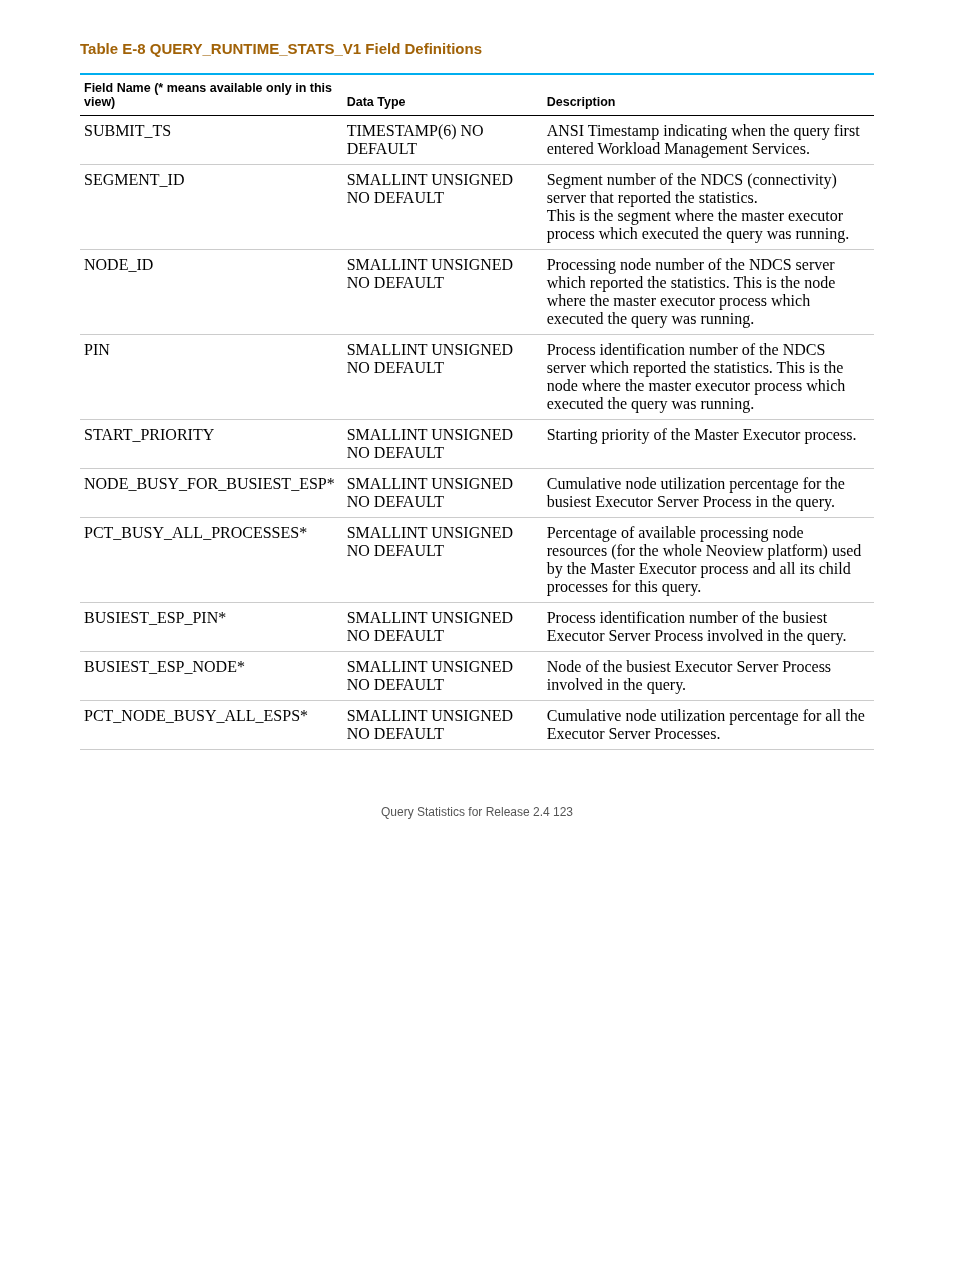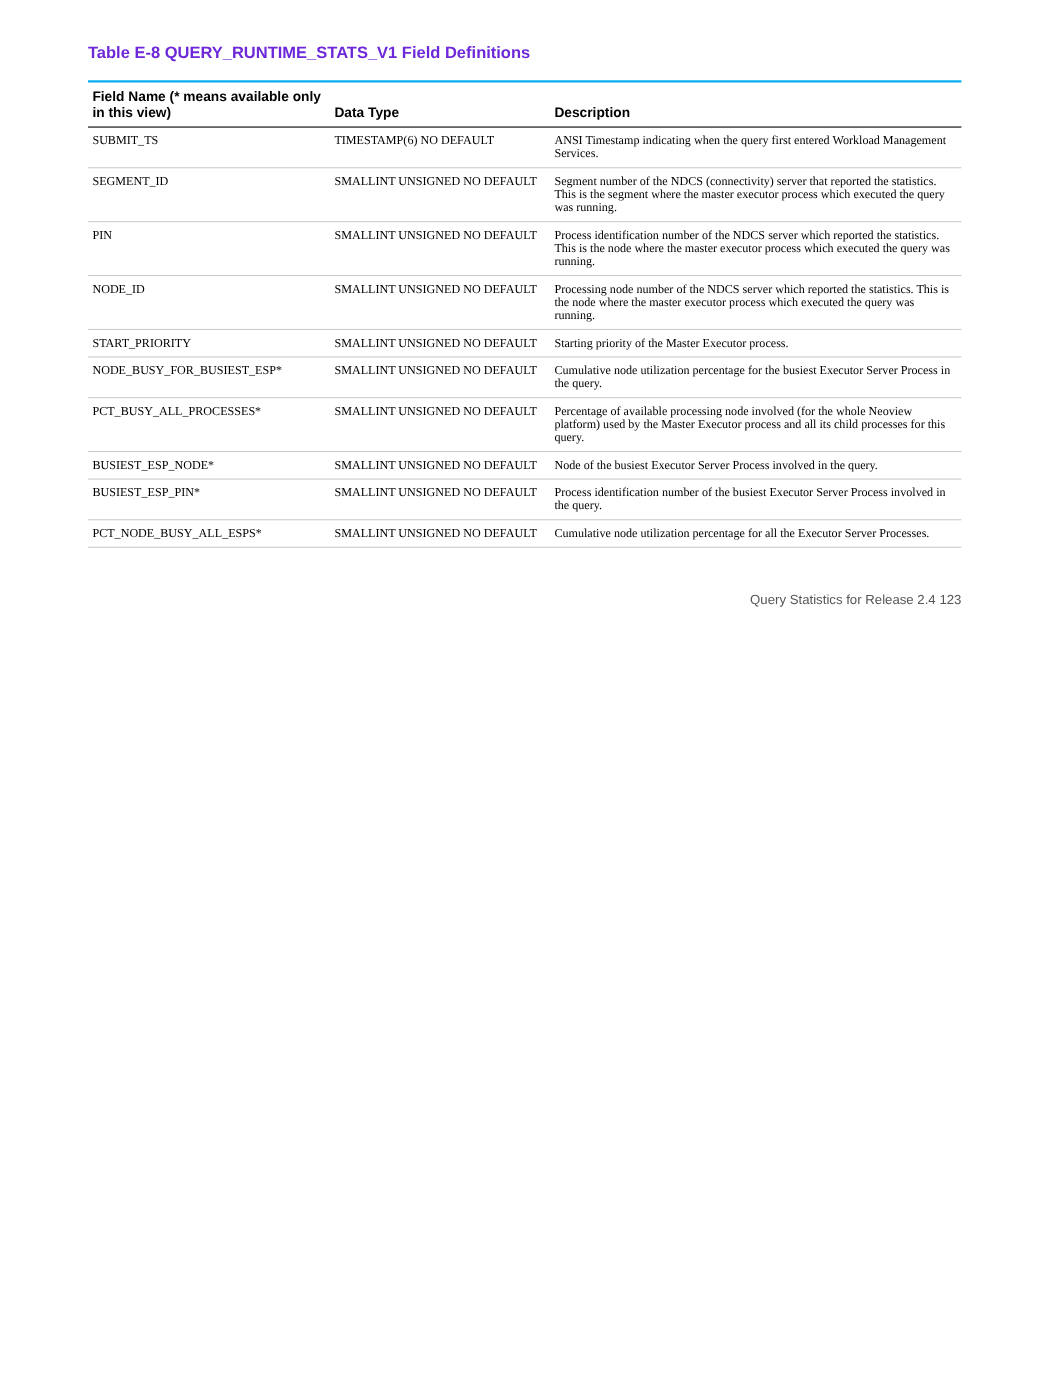--- a/index.html
+++ b/index.html
@@ -13,7 +13,7 @@
       padding: 40px 80px 60px 80px;
     }
     .page-title {
-      color: #6d28d9;
+      color: #a16207;
       font-size: 15px;
       font-weight: bold;
       margin-bottom: 16px;

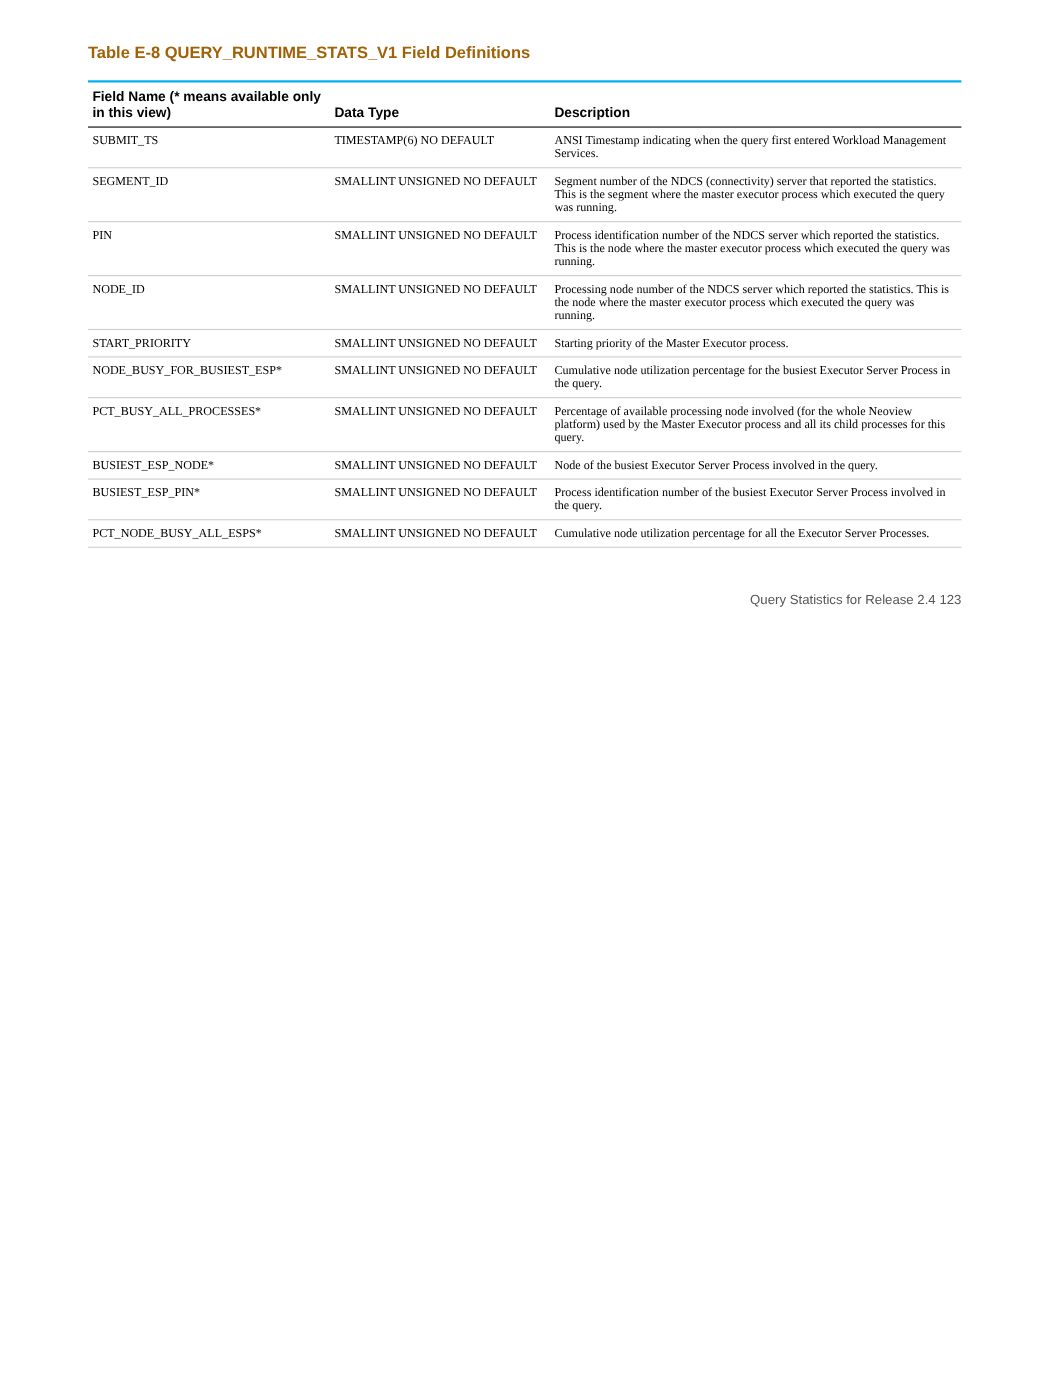--- a/index.html
+++ b/index.html
@@ -41,7 +41,7 @@
     td {
       padding: 6px 8px 6px 4px;
       vertical-align: top;
-      font-size: 11px;
+      font-size: 16px;
     }
     .col-field { width: 220px; }
     .col-type { width: 200px; }

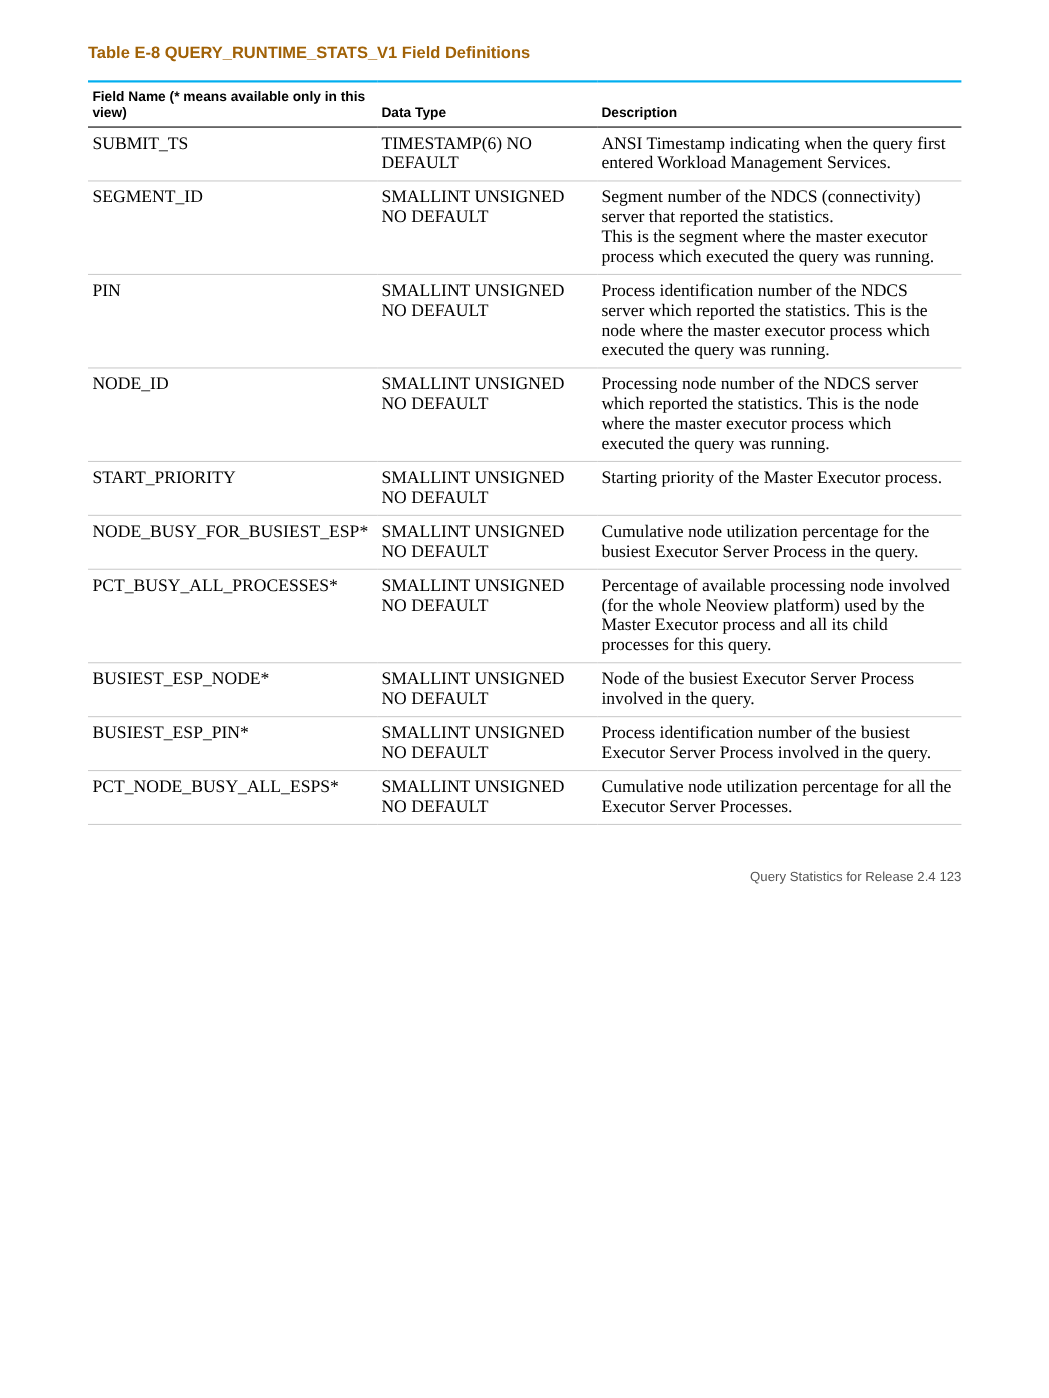--- a/index.html
+++ b/index.html
@@ -83,14 +83,14 @@
         <td>Segment number of the NDCS (connectivity) server that reported the statistics.<br>This is the segment where the master executor process which executed the query was running.</td>
       </tr>
       <tr class="data-row">
+        <td>NODE_ID</td>
+        <td>SMALLINT UNSIGNED NO DEFAULT</td>
+        <td>Processing node number of the NDCS server which reported the statistics. This is the node where the master executor process which executed the query was running.</td>
+      </tr>
+      <tr class="data-row">
         <td>PIN</td>
         <td>SMALLINT UNSIGNED NO DEFAULT</td>
         <td>Process identification number of the NDCS server which reported the statistics. This is the node where the master executor process which executed the query was running.</td>
-      </tr>
-      <tr class="data-row">
-        <td>NODE_ID</td>
-        <td>SMALLINT UNSIGNED NO DEFAULT</td>
-        <td>Processing node number of the NDCS server which reported the statistics. This is the node where the master executor process which executed the query was running.</td>
       </tr>
       <tr class="data-row">
         <td>START_PRIORITY</td>

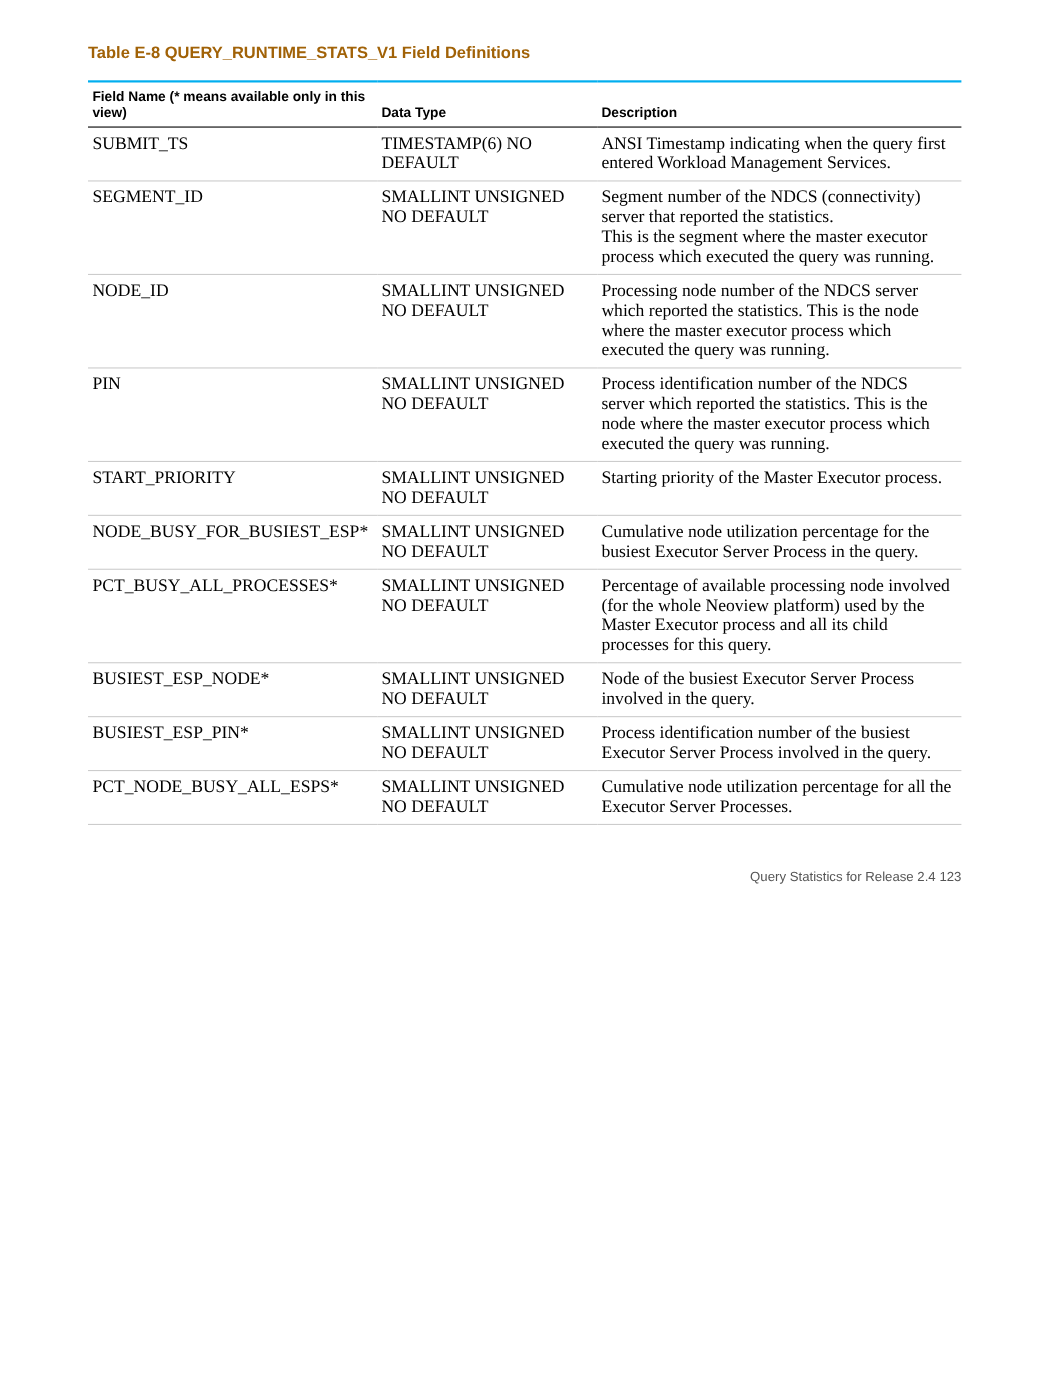--- a/index.html
+++ b/index.html
@@ -105,7 +105,7 @@
       <tr class="data-row">
         <td>PCT_BUSY_ALL_PROCESSES*</td>
         <td>SMALLINT UNSIGNED NO DEFAULT</td>
-        <td>Percentage of available processing node involved (for the whole Neoview platform) used by the Master Executor process and all its child processes for this query.</td>
+        <td>Percentage of available processing node resources (for the whole Neoview platform) used by the Master Executor process and all its child processes for this query.</td>
       </tr>
       <tr class="data-row">
         <td>BUSIEST_ESP_NODE*</td>

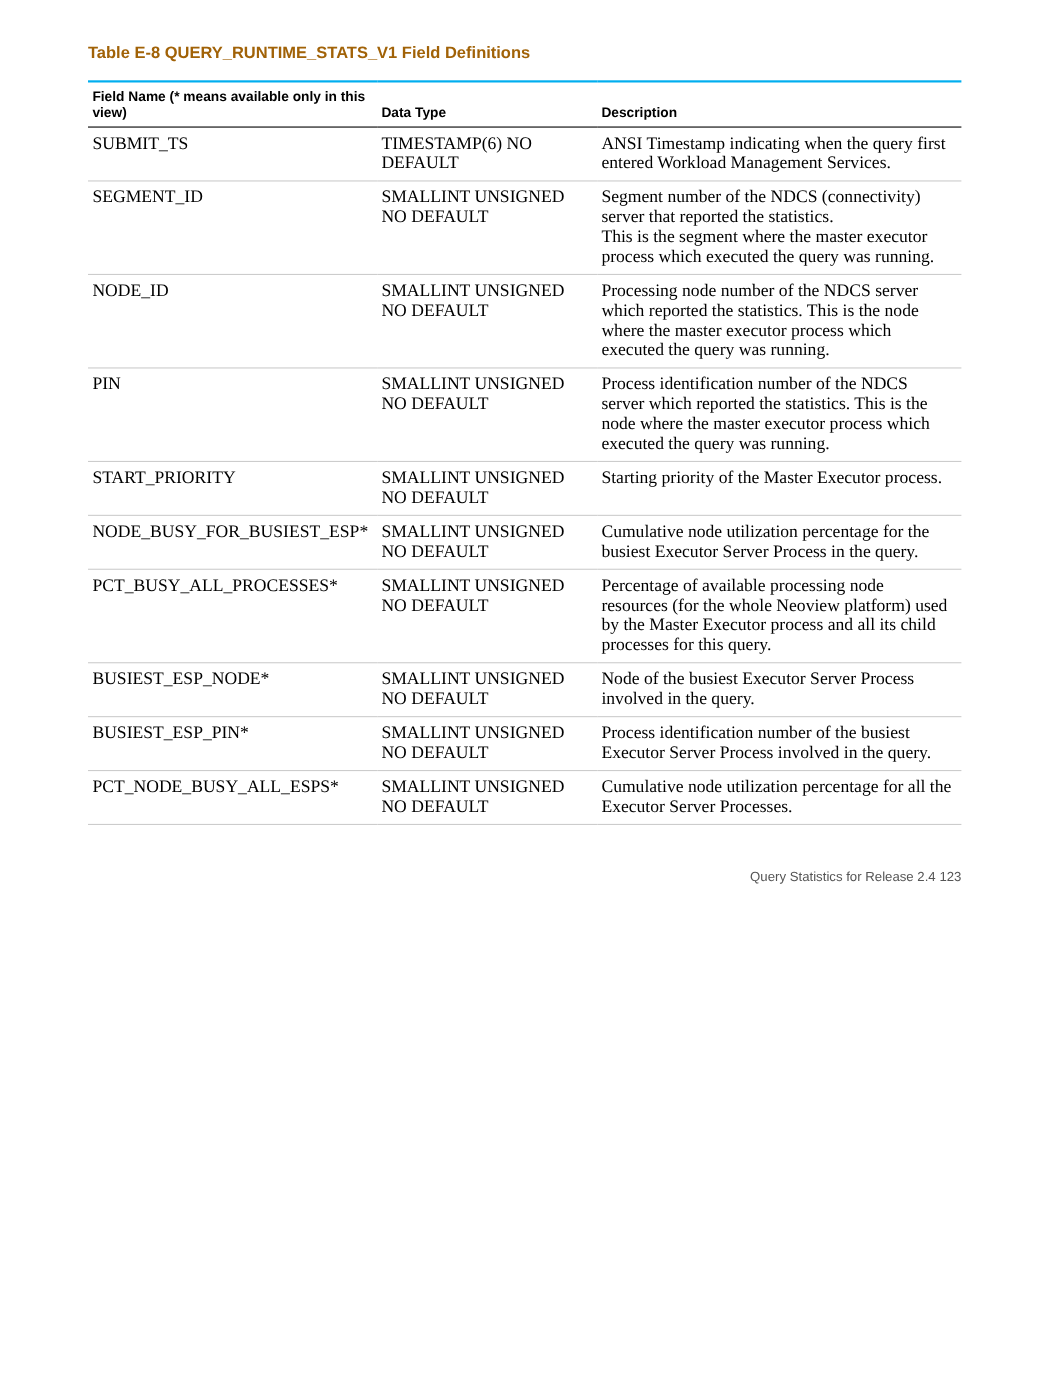--- a/index.html
+++ b/index.html
@@ -108,14 +108,14 @@
         <td>Percentage of available processing node resources (for the whole Neoview platform) used by the Master Executor process and all its child processes for this query.</td>
       </tr>
       <tr class="data-row">
+        <td>BUSIEST_ESP_PIN*</td>
+        <td>SMALLINT UNSIGNED NO DEFAULT</td>
+        <td>Process identification number of the busiest Executor Server Process involved in the query.</td>
+      </tr>
+      <tr class="data-row">
         <td>BUSIEST_ESP_NODE*</td>
         <td>SMALLINT UNSIGNED NO DEFAULT</td>
         <td>Node of the busiest Executor Server Process involved in the query.</td>
-      </tr>
-      <tr class="data-row">
-        <td>BUSIEST_ESP_PIN*</td>
-        <td>SMALLINT UNSIGNED NO DEFAULT</td>
-        <td>Process identification number of the busiest Executor Server Process involved in the query.</td>
       </tr>
       <tr class="data-row">
         <td>PCT_NODE_BUSY_ALL_ESPS*</td>

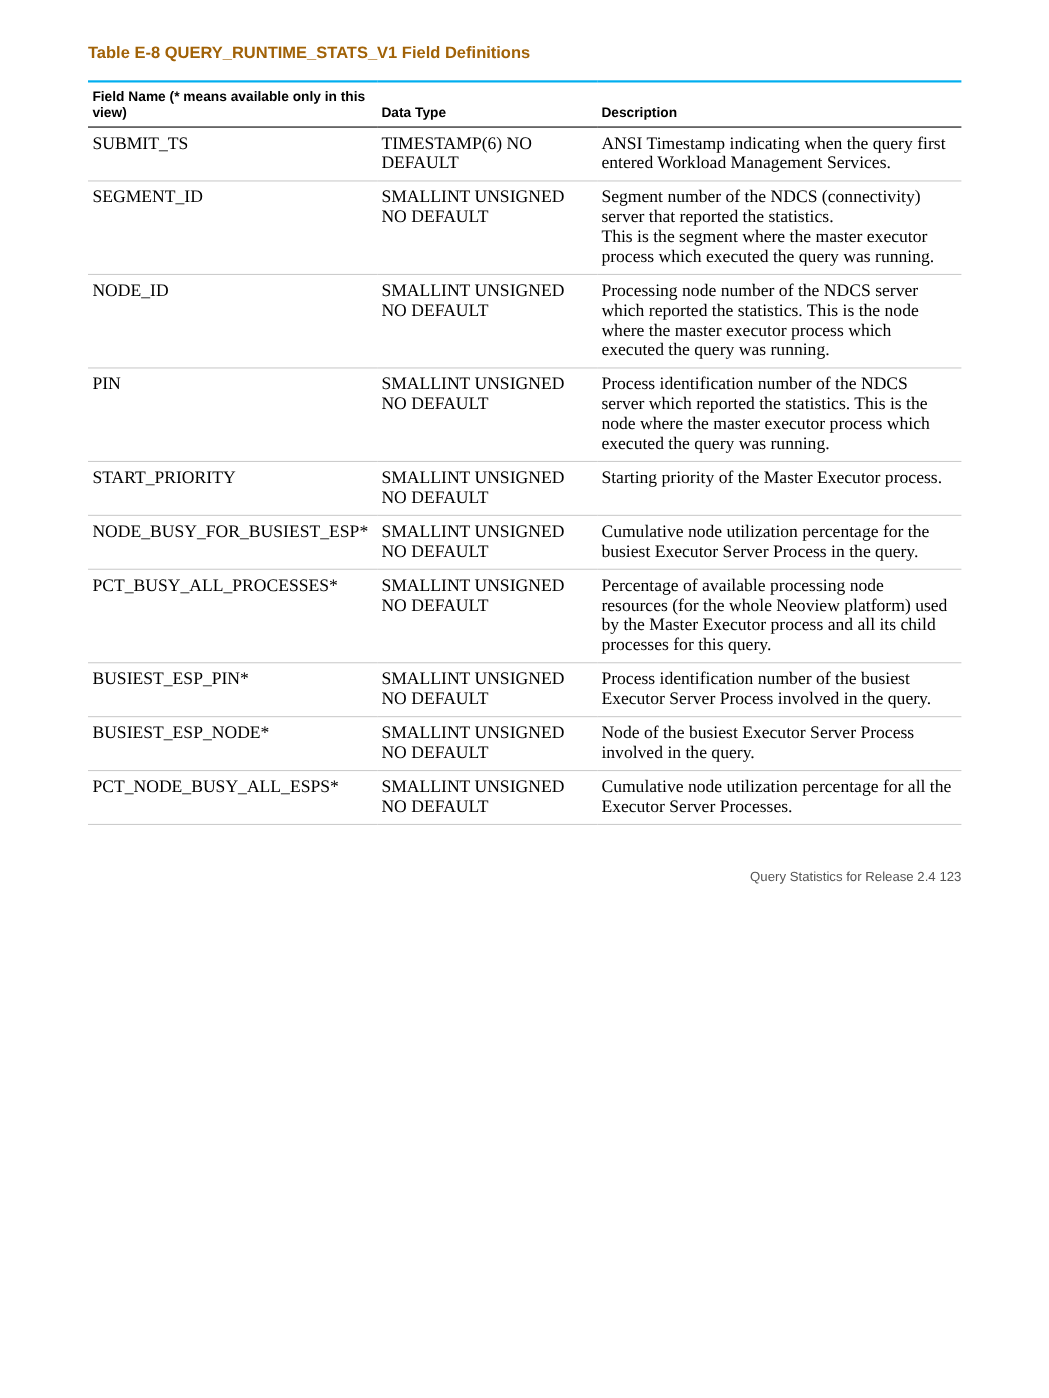--- a/index.html
+++ b/index.html
@@ -51,8 +51,8 @@
     }
     .footer {
       display: flex;
-      justify-content: flex-end;
-      margin-top: 40px;
+      justify-content: center;
+      margin-top: 55px;
       font-family: Arial, sans-serif;
       font-size: 12px;
       color: #555;

